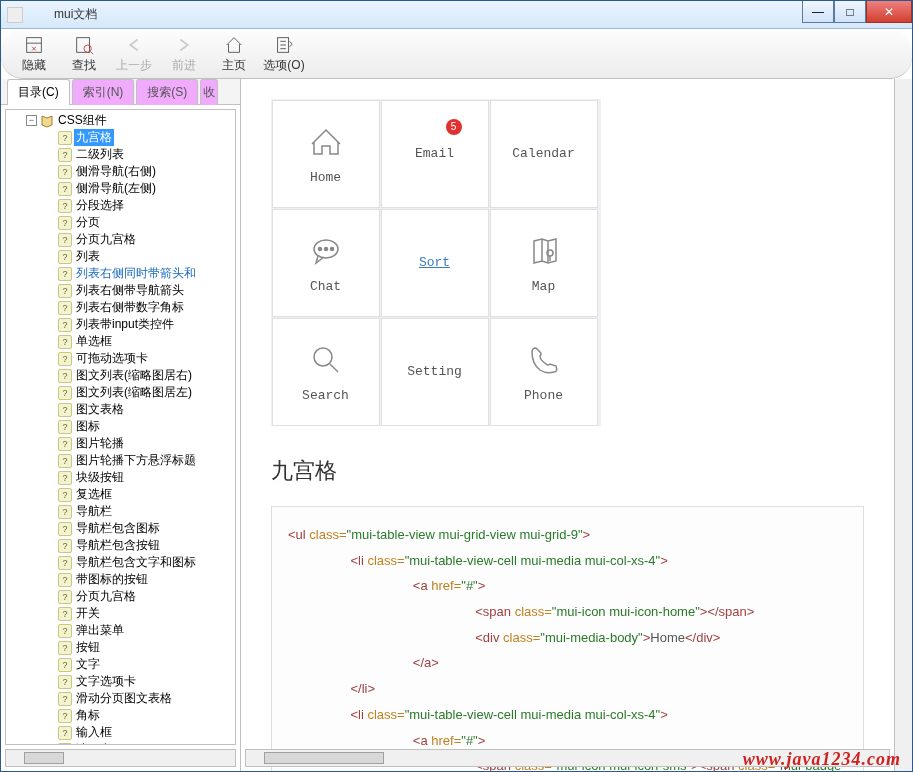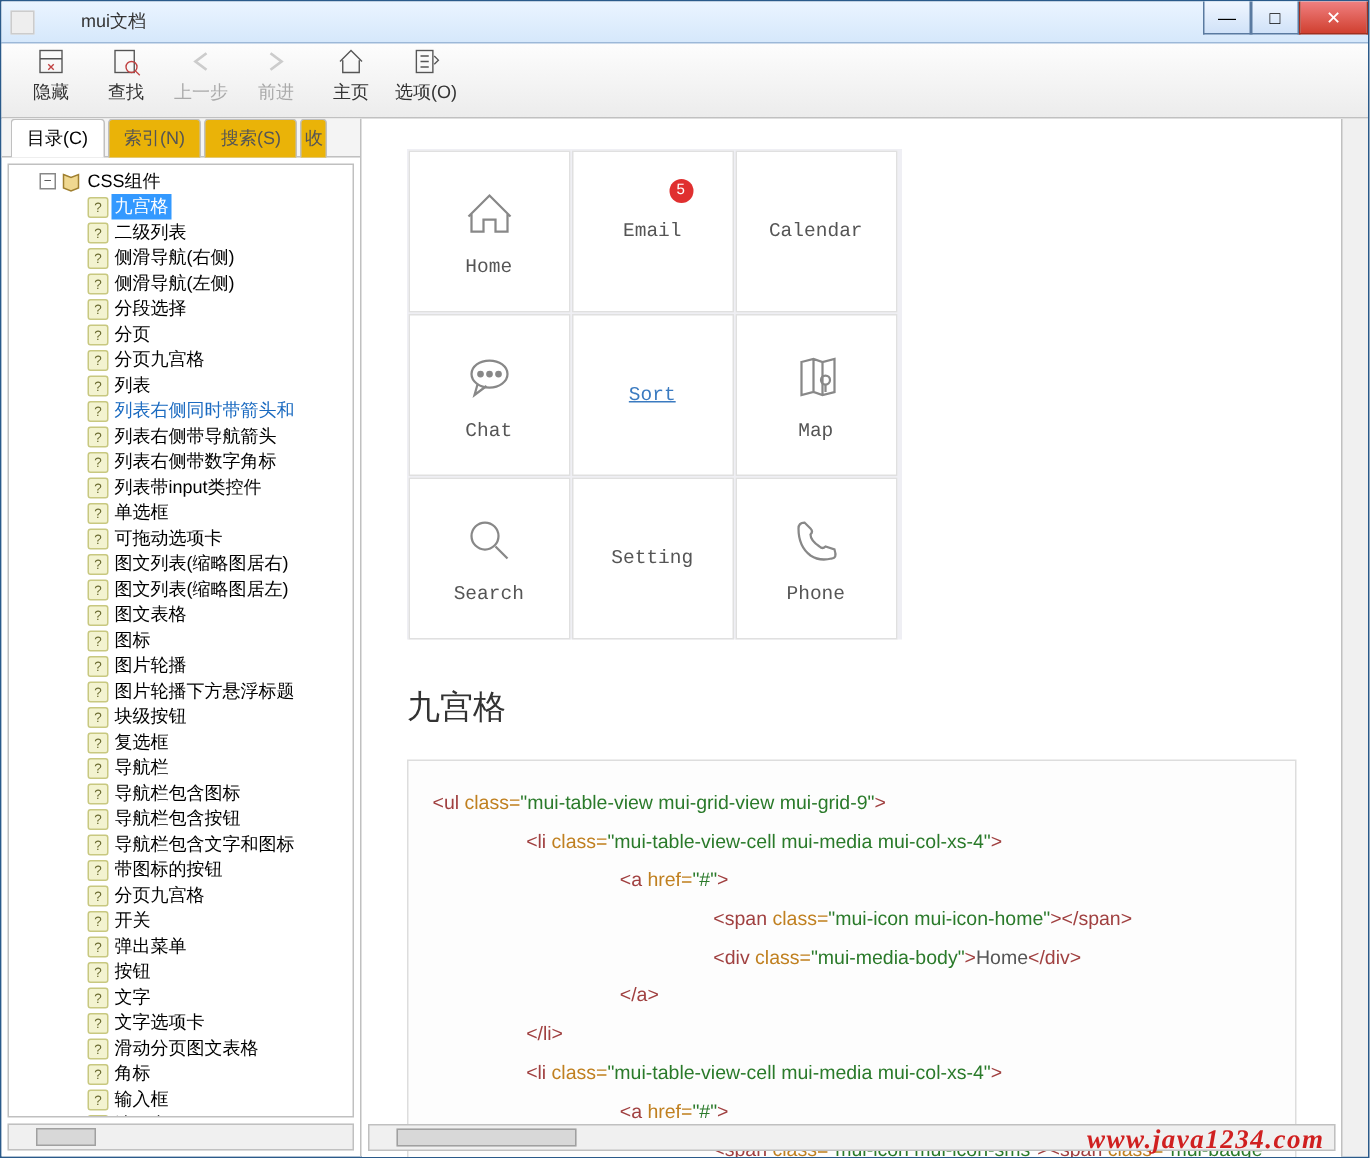--- a/index.html
+++ b/index.html
@@ -14,7 +14,7 @@
 .win-btn { width: 32px; height: 22px; border: 1px solid #5a7aa0; border-top: none; display: flex; align-items: center; justify-content: center; font-size: 12px; font-family: Arial; background: linear-gradient(#f0f6ff,#d0e2f8); }
 .win-btn.close { width: 46px; background: linear-gradient(#f08080,#d04030); color: #fff; border-color: #a03020; }
 
-.toolbar { height: 50px; background: linear-gradient(#fdfdfd,#ececec); border-bottom: 1px solid #c0c0c0; display: flex; align-items: flex-start; padding: 0 8px; }
+.toolbar { height: 50px; background: linear-gradient(#fdfdfd,#ececec); border-bottom: 1px solid #c0c0c0; display: flex; align-items: center; padding: 12px 8px; border-radius: 22px; }
 .toolbtn { width: 50px; display: flex; flex-direction: column; align-items: center; font-size: 12px; color: #333; cursor: pointer; }
 .toolbtn.disabled { color: #aaa; }
 .toolbtn .ticon { height: 24px; display: flex; align-items: center; justify-content: center; }

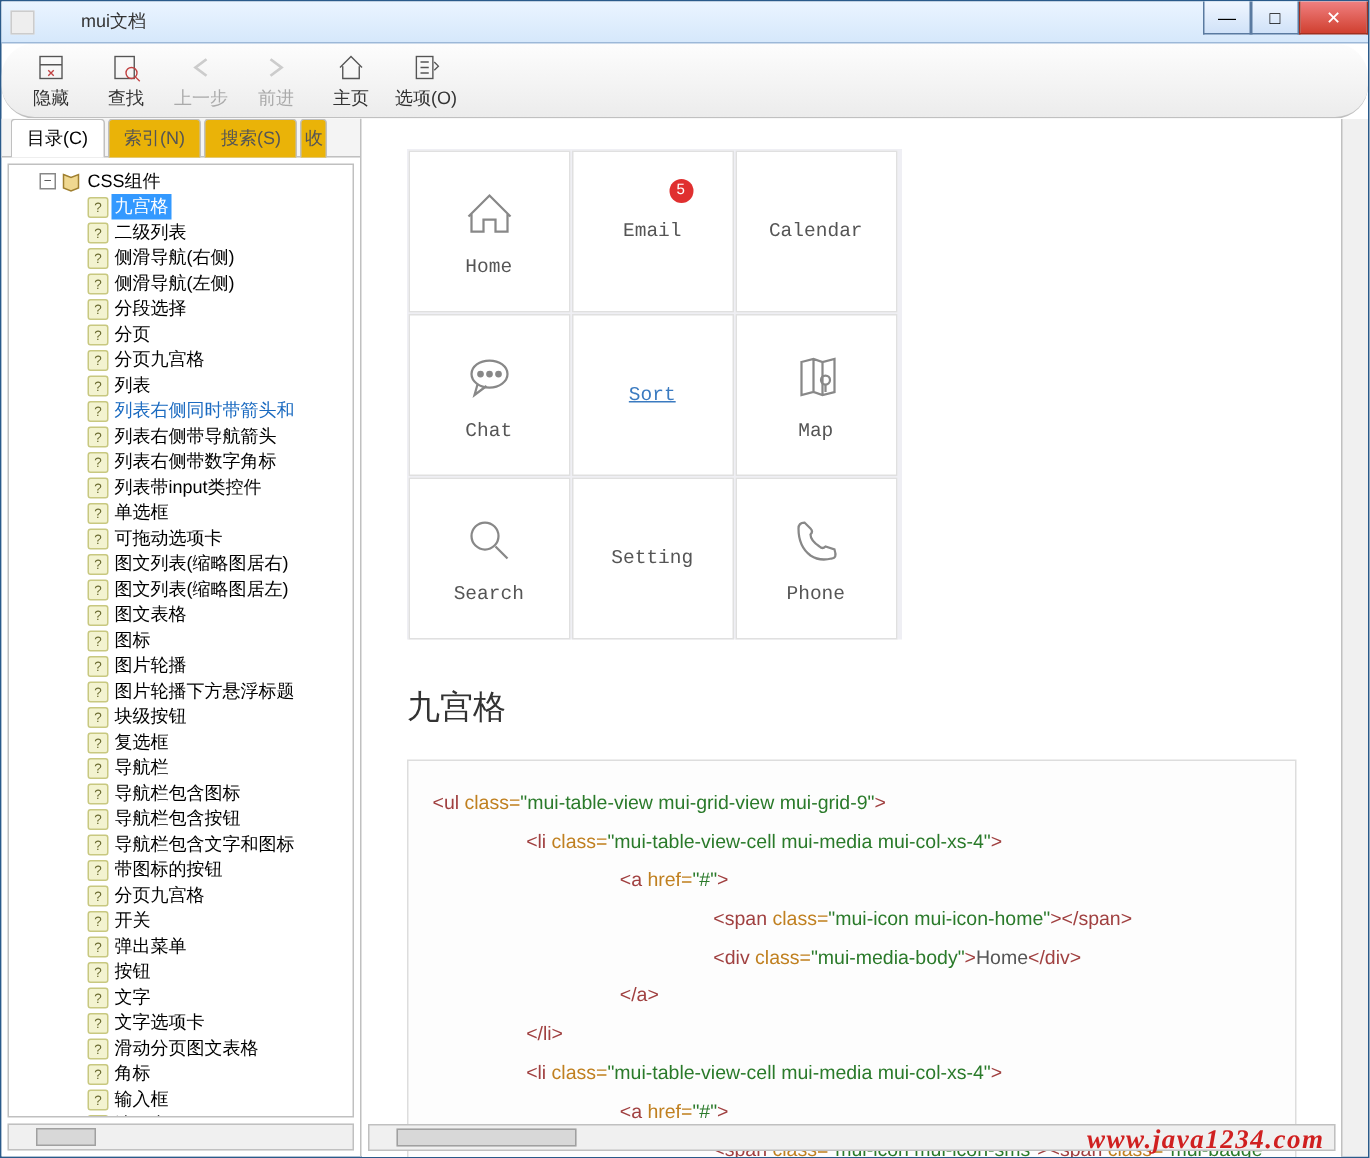--- a/index.html
+++ b/index.html
@@ -22,7 +22,7 @@
 
 .tabbar { height: 26px; background: #f4f4f4; border-bottom: 1px solid #c0c0c0; display: flex; align-items: flex-end; padding-left: 6px; }
 .tab { font-size: 12px; padding: 4px 10px; border: 1px solid #c0c0c0; border-bottom: none; background: #fff; margin-right: 2px; border-radius: 3px 3px 0 0; position: relative; top: 1px; }
-.tab.inactive { background: #eab308; color: #555; }
+.tab.inactive { background: #f0abfc; color: #555; }
 .tab.cut { width: 18px; padding: 4px 2px; overflow: hidden; }
 
 .body { flex: 1; display: flex; overflow: hidden; }

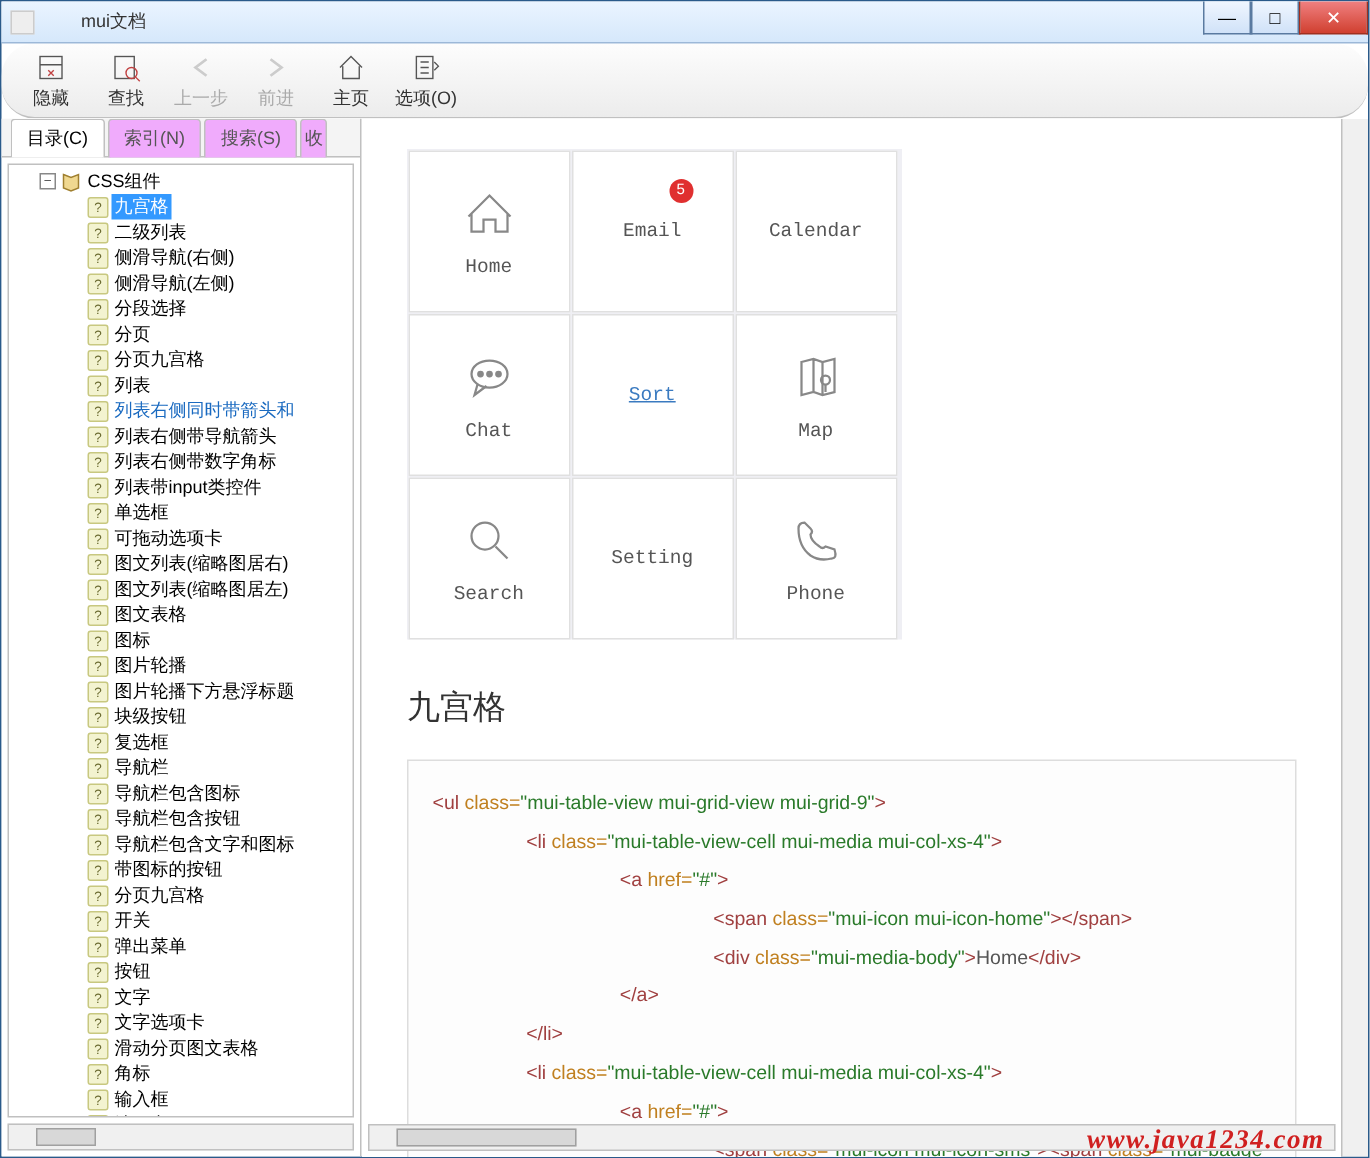--- a/index.html
+++ b/index.html
@@ -63,7 +63,7 @@
 .hscroll-content { position: absolute; bottom: 4px; left: 4px; right: 4px; height: 18px; background: #f0f0f0; border: 1px solid #c0c0c0; display: flex; align-items: center; }
 .hscroll-content .thumb { width: 120px; height: 12px; background: #d8d8d8; border: 1px solid #a0a0a0; margin-left: 18px; }
 
-.watermark { position: absolute; right: 30px; bottom: 2px; font-family: "Times New Roman", serif; font-style: italic; font-weight: bold; font-size: 18px; color: #d02020; letter-spacing: 1px; }
+.watermark { position: absolute; right: 12px; bottom: 2px; font-family: "Times New Roman", serif; font-style: italic; font-weight: bold; font-size: 18px; color: #d02020; letter-spacing: 1px; }
 
 .vscroll { width: 18px; background: #f0f0f0; border-left: 1px solid #c0c0c0; }
 </style>

